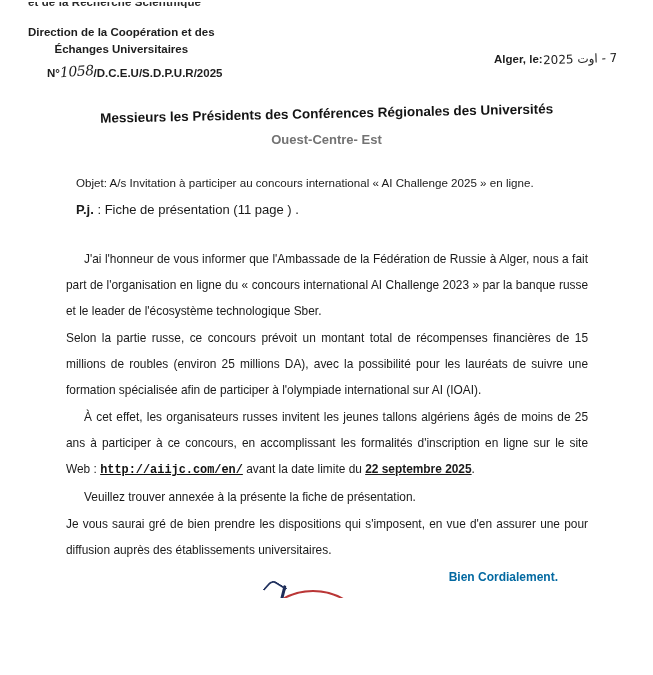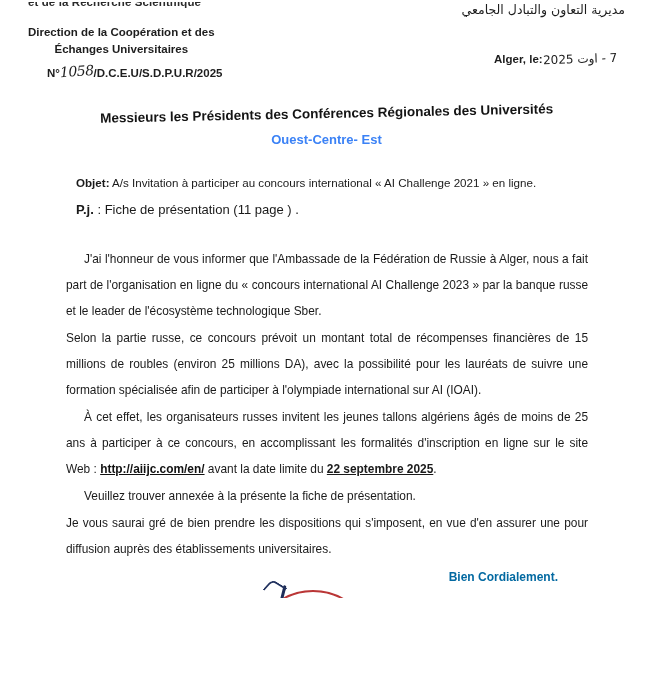--- a/index.html
+++ b/index.html
@@ -282,7 +282,6 @@
     <span>N°</span><span class="ref-hand">1058</span><span>/D.C.E.U/S.D.P.U.R/2025</span>
   </div>
 
-  <div class="hdr-arabic">مديرية التعاون والتبادل الجامعي</div>
 
   <div class="hdr-dateline">
     <span class="lbl">Alger, le:</span>

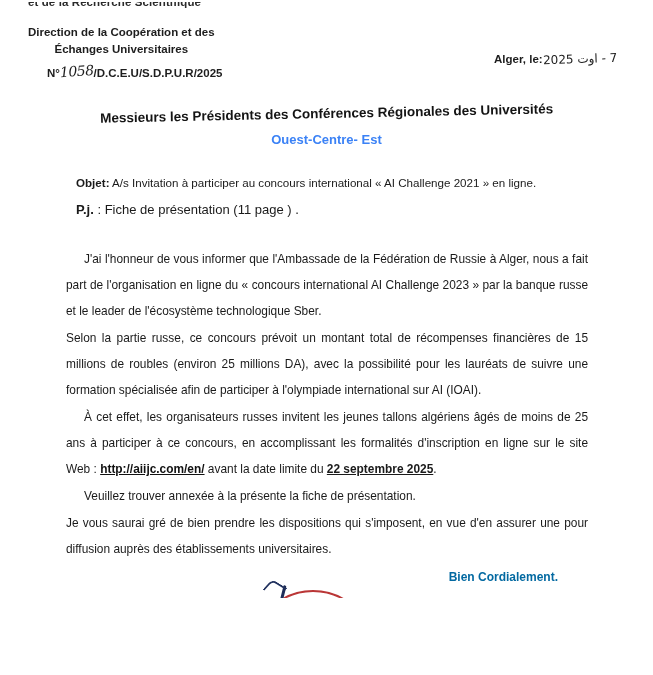--- a/index.html
+++ b/index.html
@@ -109,7 +109,7 @@
   .addressee .line2 {
     font-size: 13px;
     font-weight: bold;
-    color: #3b82f6;
+    color: #737373;
     margin-top: 10px;
     display: block;
   }

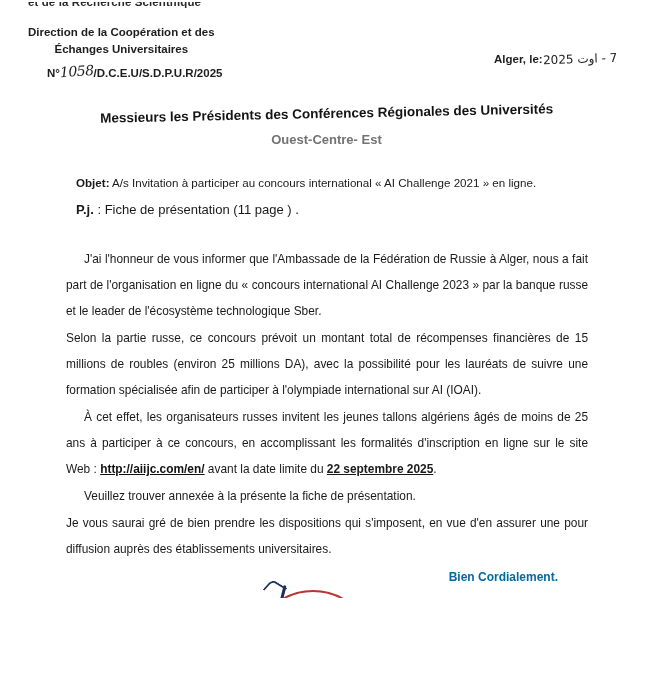--- a/index.html
+++ b/index.html
@@ -123,7 +123,7 @@
     color: #1a1a1a;
     white-space: nowrap;
   }
-  .objet b { font-weight: bold; }
+  .objet b { font-weight: normal; }
   .pj {
     position: absolute;
     left: 76px;

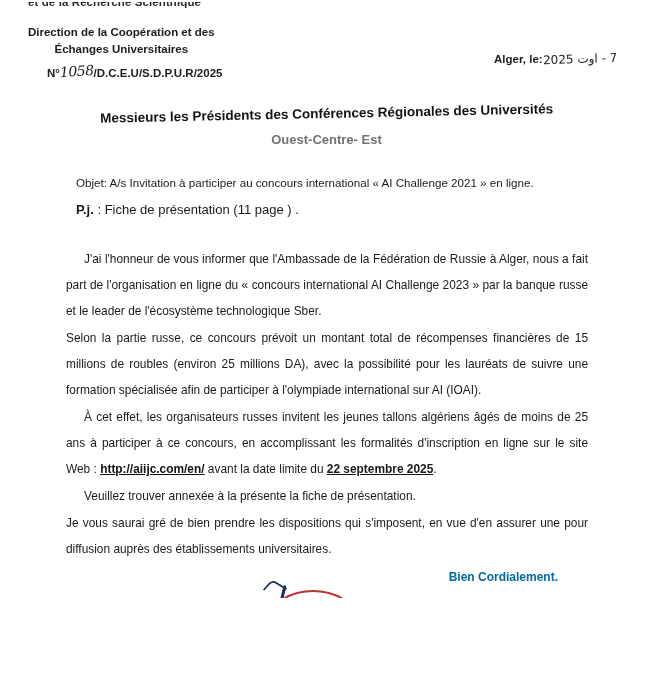--- a/index.html
+++ b/index.html
@@ -294,7 +294,7 @@
   </div>
 
   <div class="objet">
-    <b>Objet:</b><span> A/s Invitation à participer au concours international « AI Challenge 2021 » en ligne.</span>
+    <b>Objet:</b><span> A/s Invitation à participer au concours international « AI Challenge 2025 » en ligne.</span>
   </div>
 
   <div class="pj">

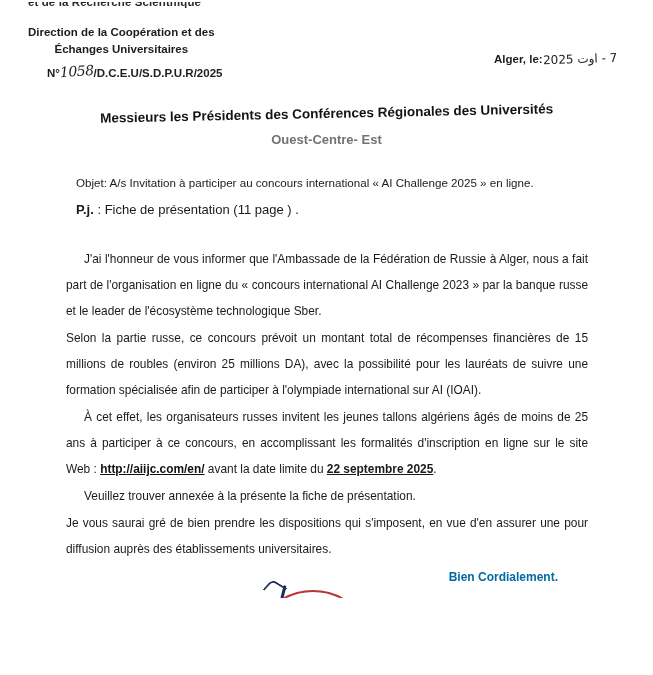--- a/index.html
+++ b/index.html
@@ -154,6 +154,7 @@
     font-weight: bold;
     color: #111;
     text-decoration: underline;
+    font-family: Liberation Mono, monospace;
   }
   .body .deadline {
     font-weight: bold;

